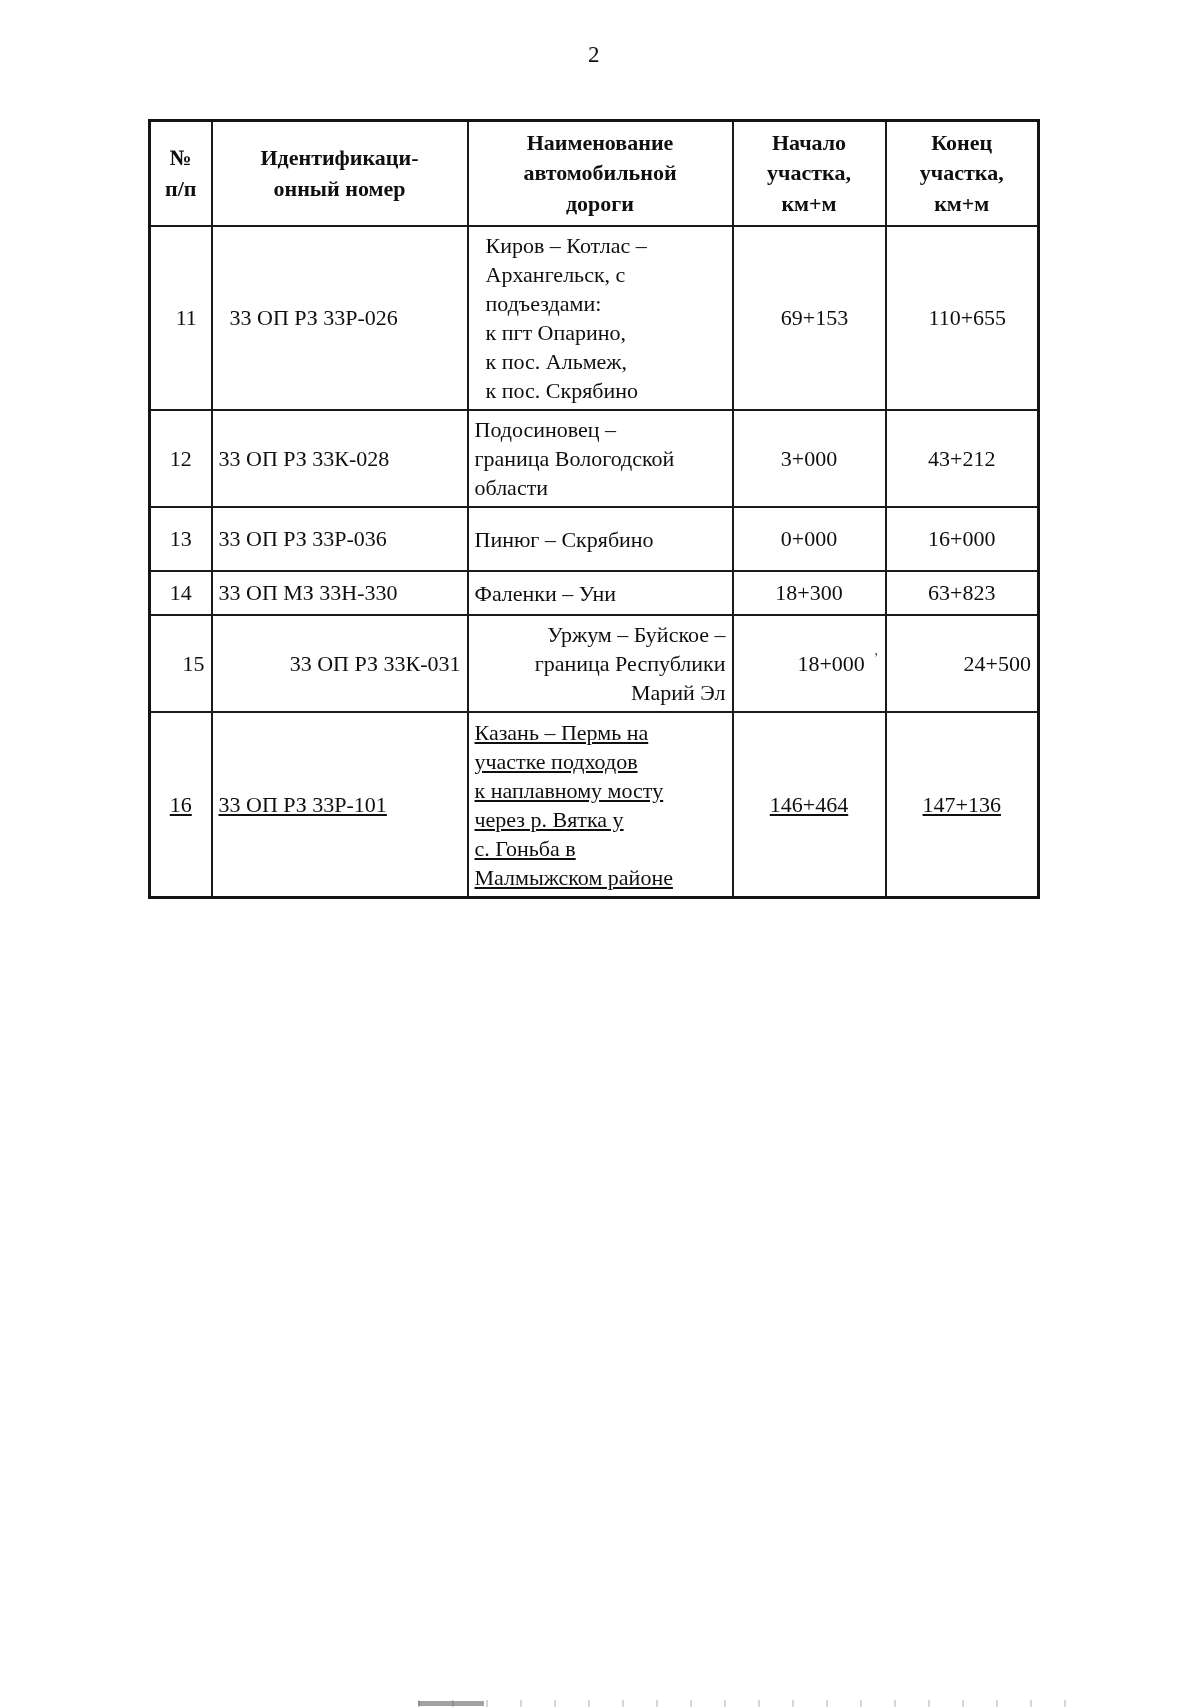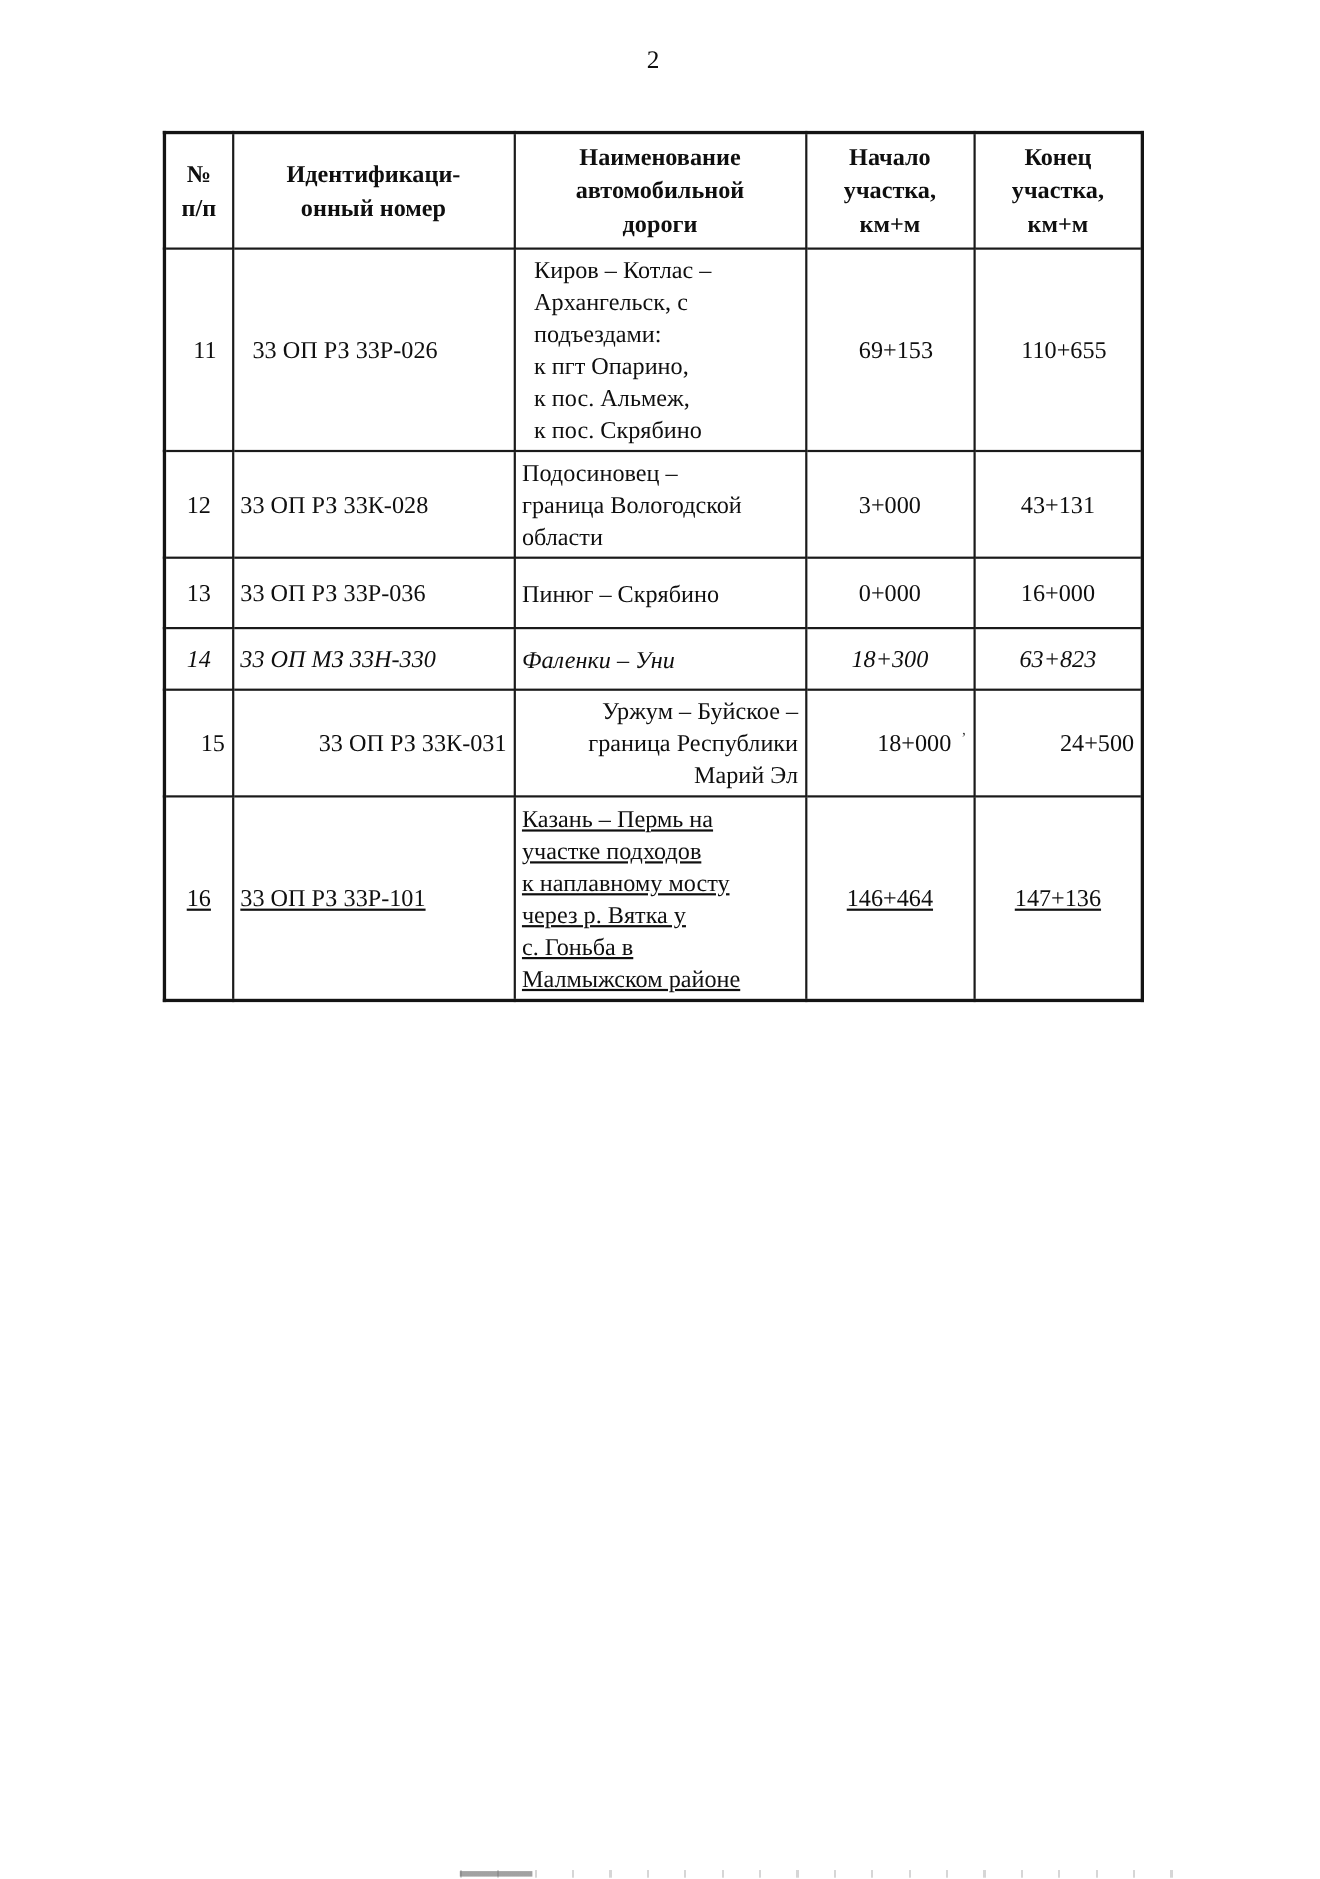--- a/index.html
+++ b/index.html
@@ -128,7 +128,7 @@
 граница Вологодской
 области</td>
       <td class="col-val">3+000</td>
-      <td class="col-val">43+131</td>
+      <td class="col-val">43+212</td>
     </tr>
     <tr class="r-13">
       <td class="col-num">13</td>

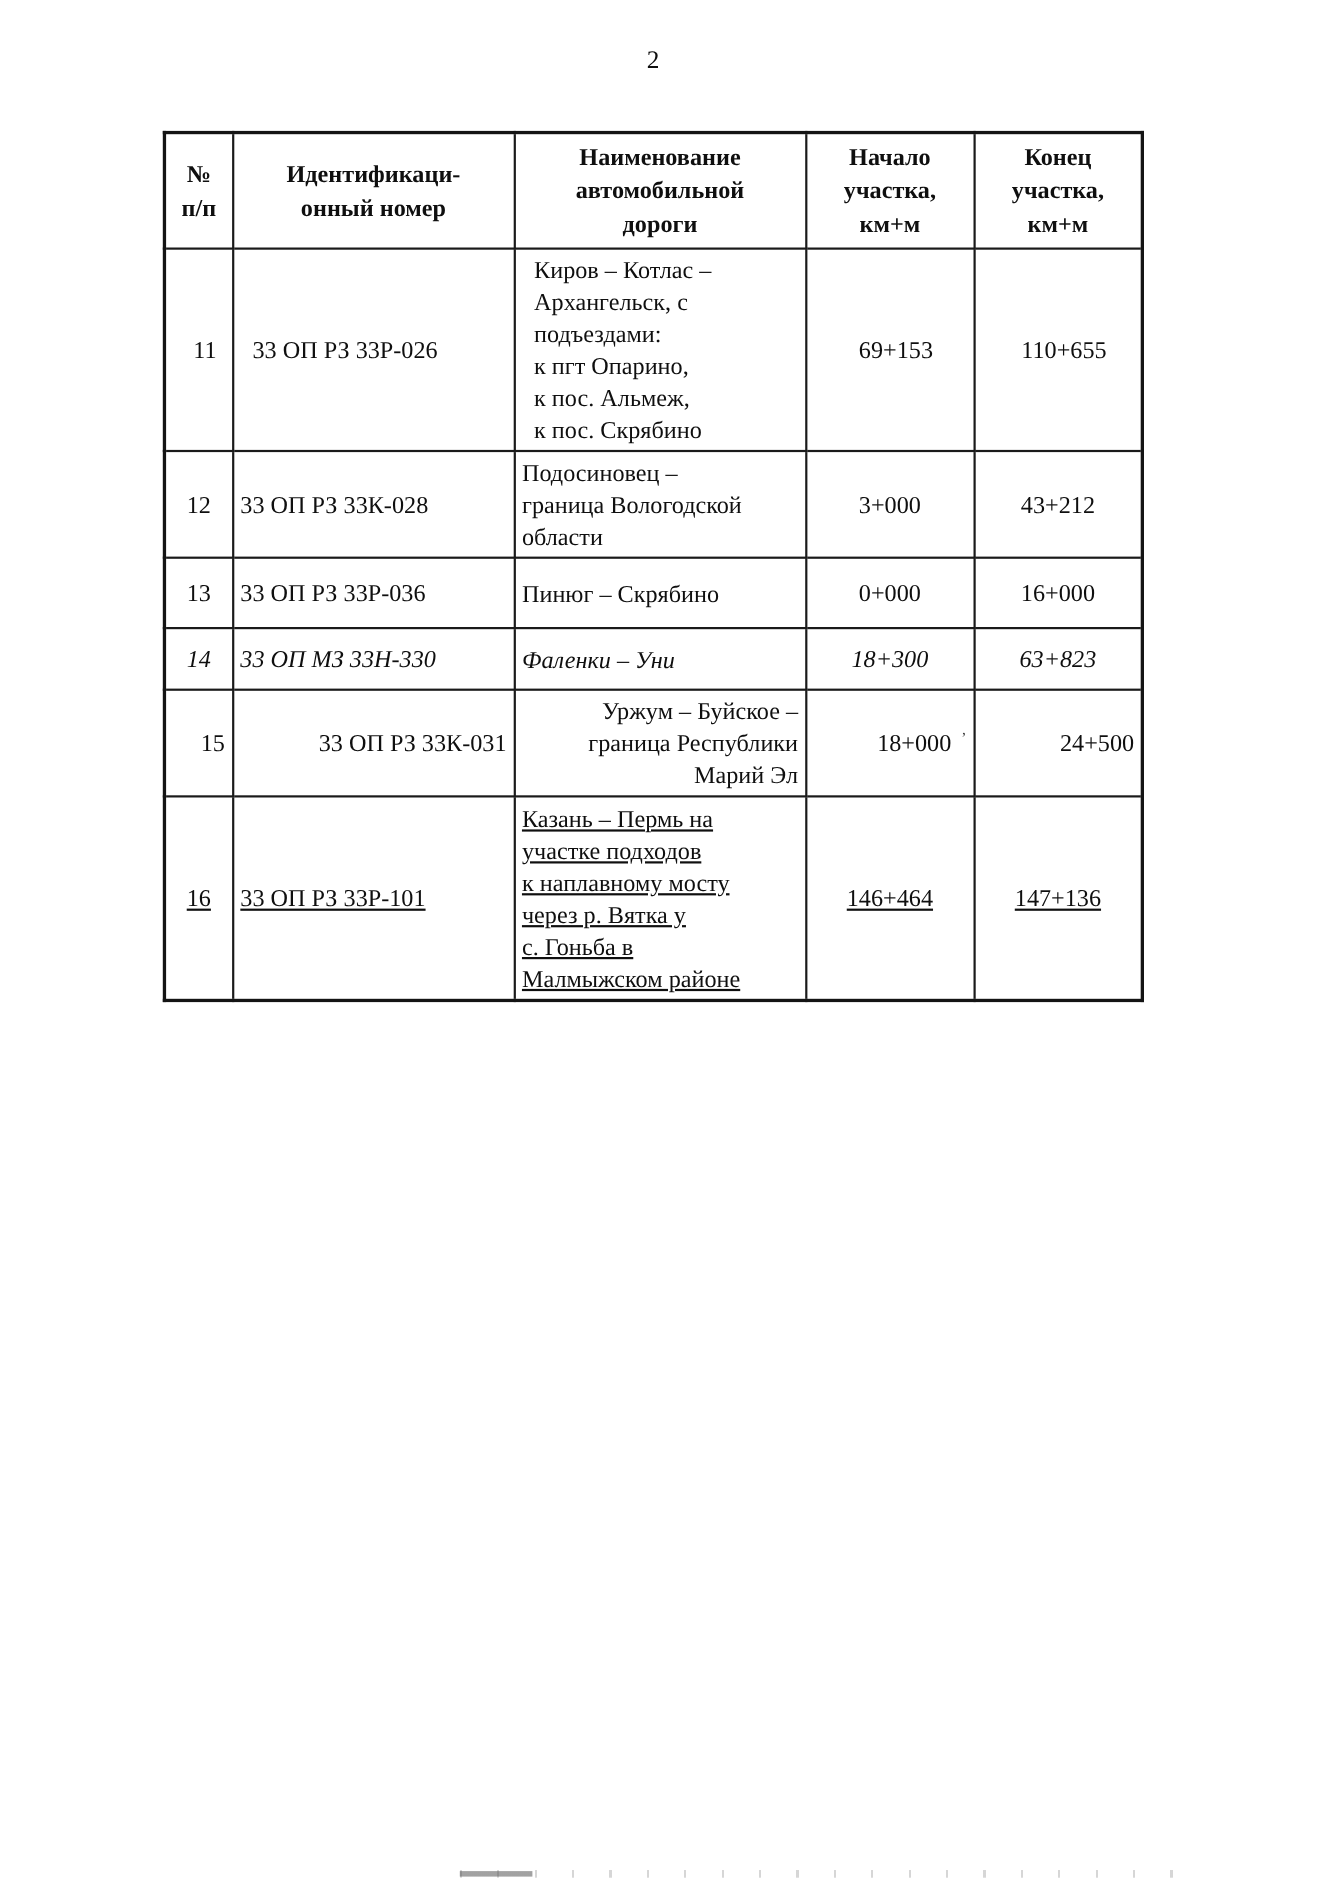--- a/index.html
+++ b/index.html
@@ -55,7 +55,7 @@
   tr.r-11 td { height: 175px; padding-left: 17px; }
   tr.r-12 td { height: 97px; }
   tr.r-13 td { height: 64px; }
-  tr.r-14 td { height: 56px; font-style: italic; }
+  tr.r-14 td { height: 44px; }
   tr.r-15 td { height: 93px; text-align: right; }
   tr.r-16 td { height: 185px; text-decoration: underline; }
   .tick-mark {

